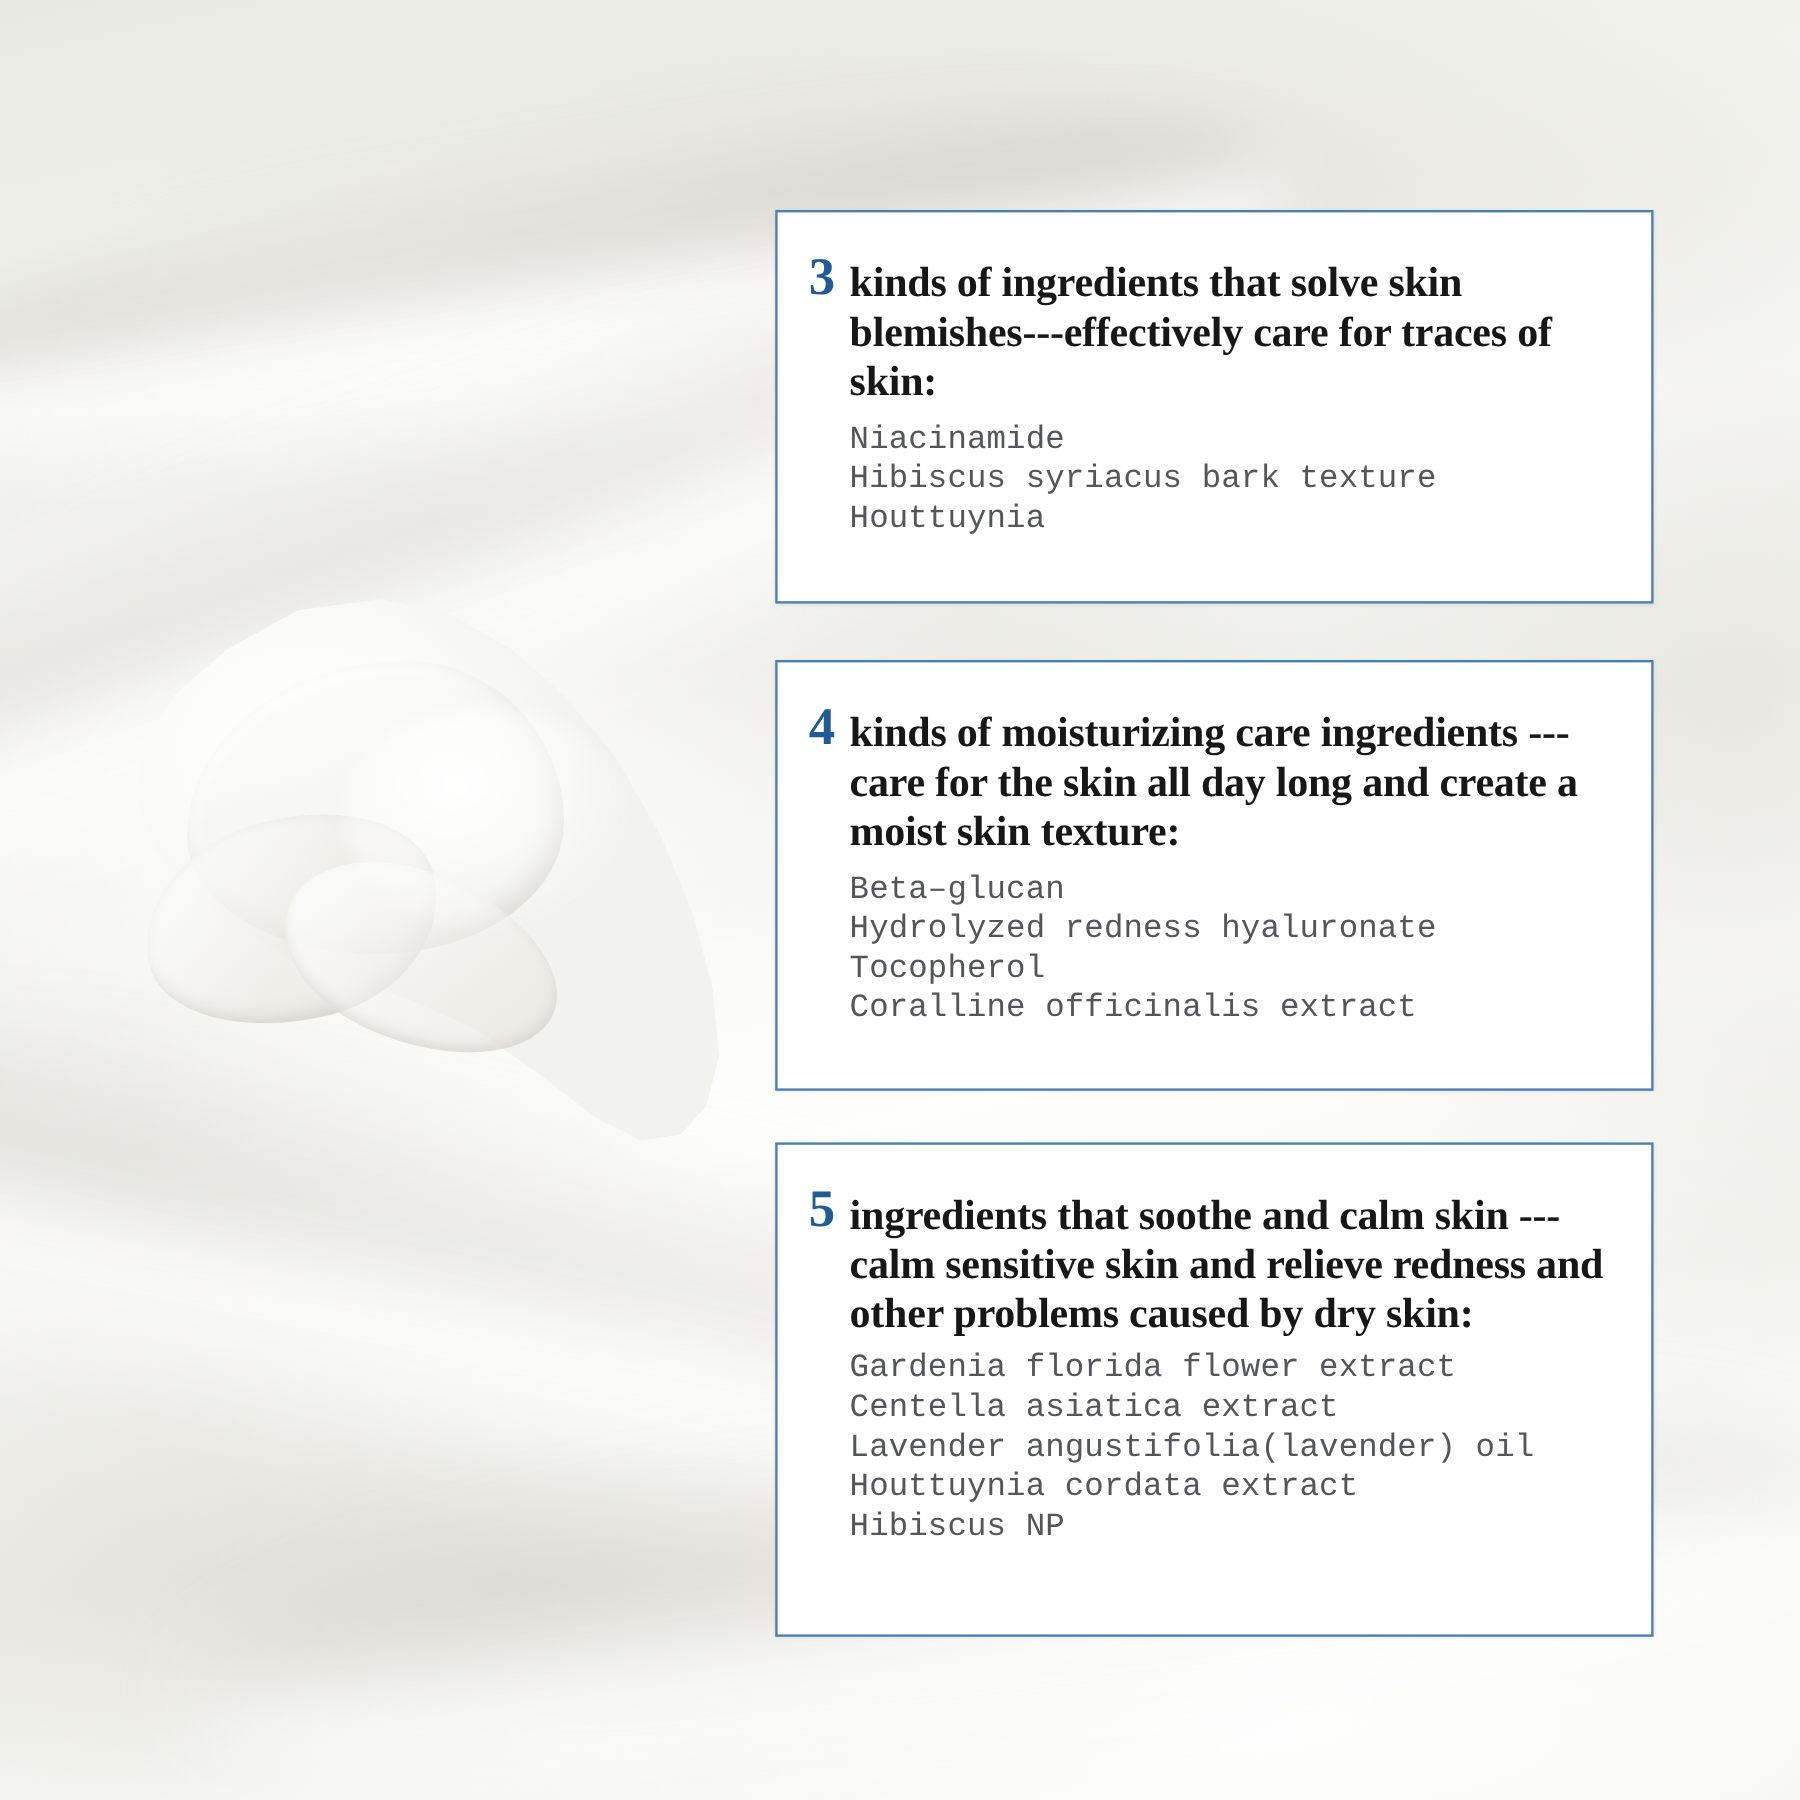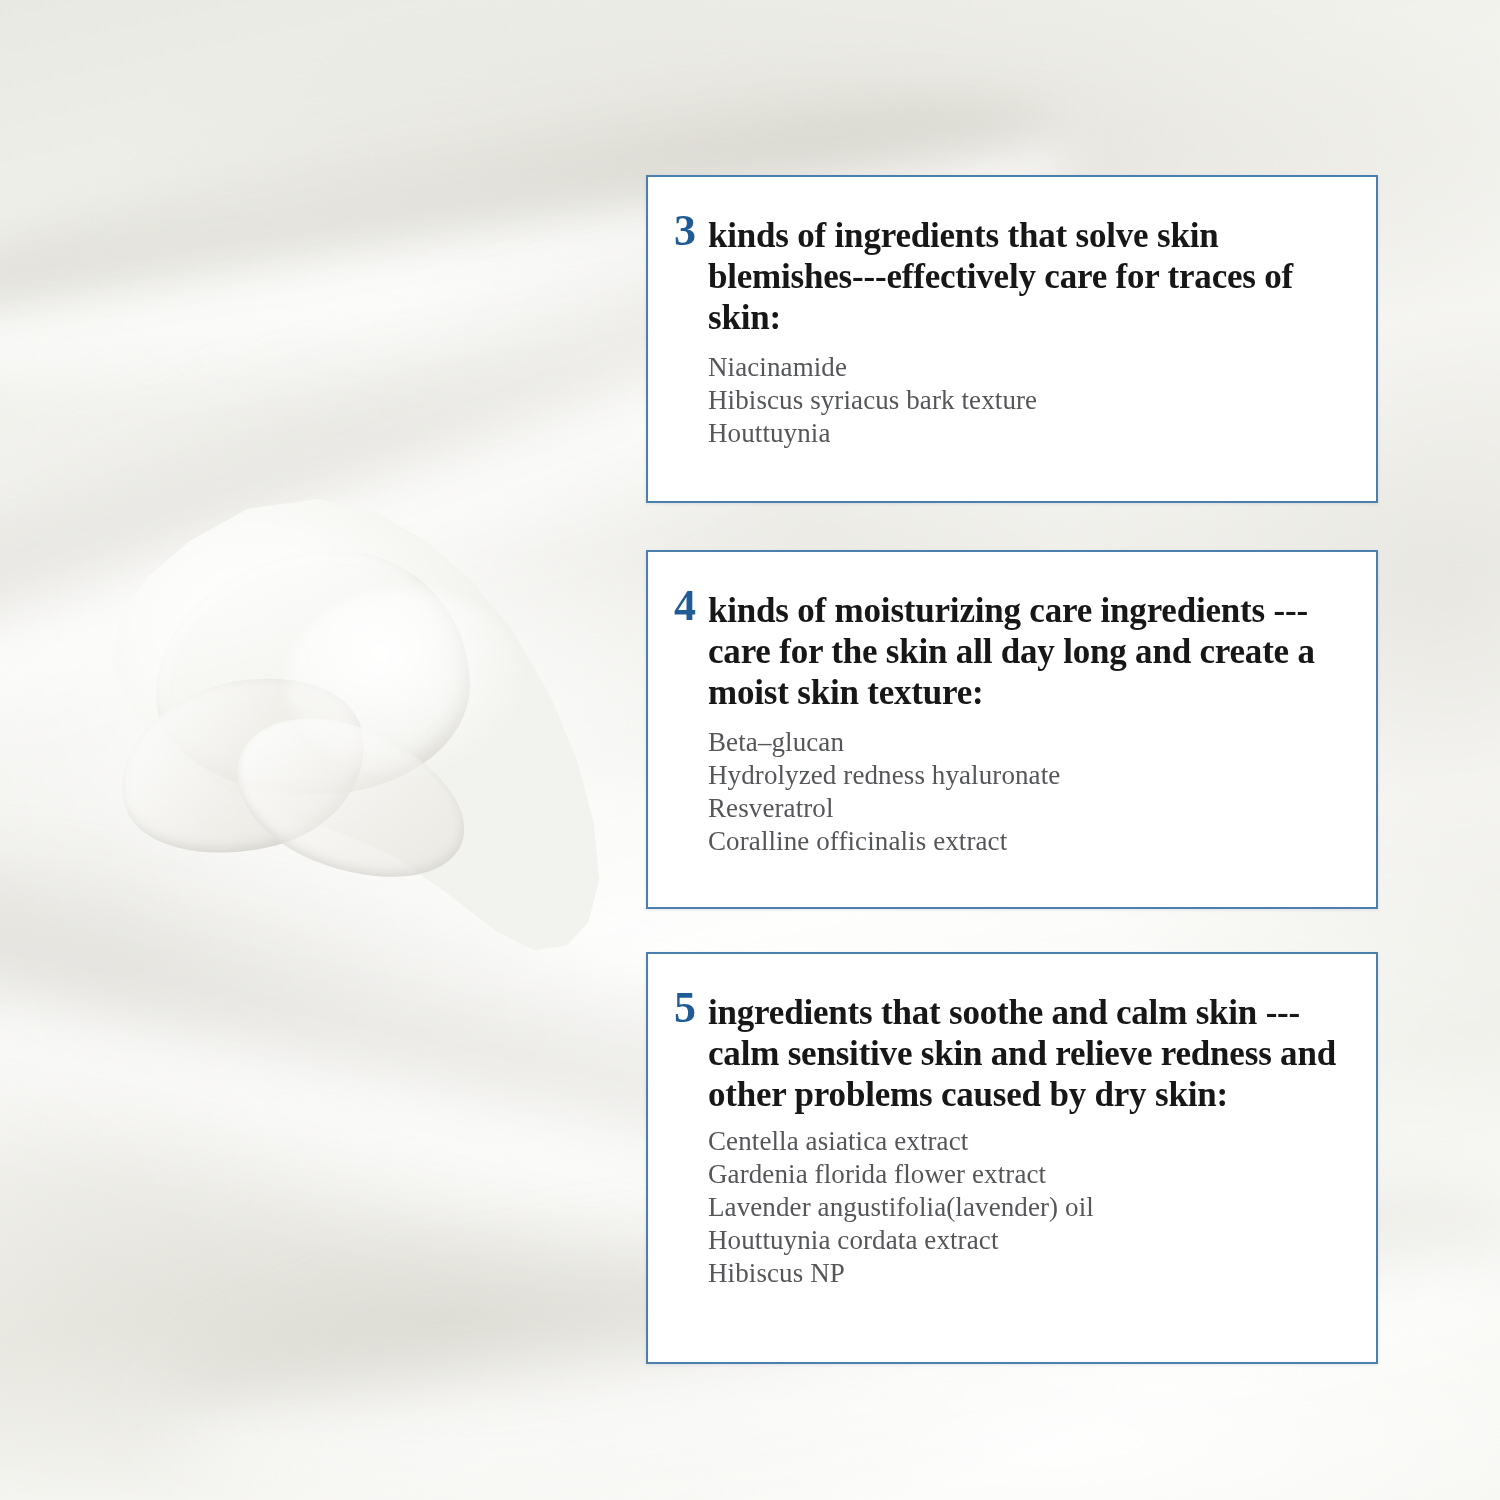--- a/index.html
+++ b/index.html
@@ -250,7 +250,7 @@
   }
 
   .ingredients li {
-    font-family: Liberation Serif, serif;
+    font-family: Liberation Mono, monospace;
     font-size: 27px;
     line-height: 33px;
     color: #55565a;

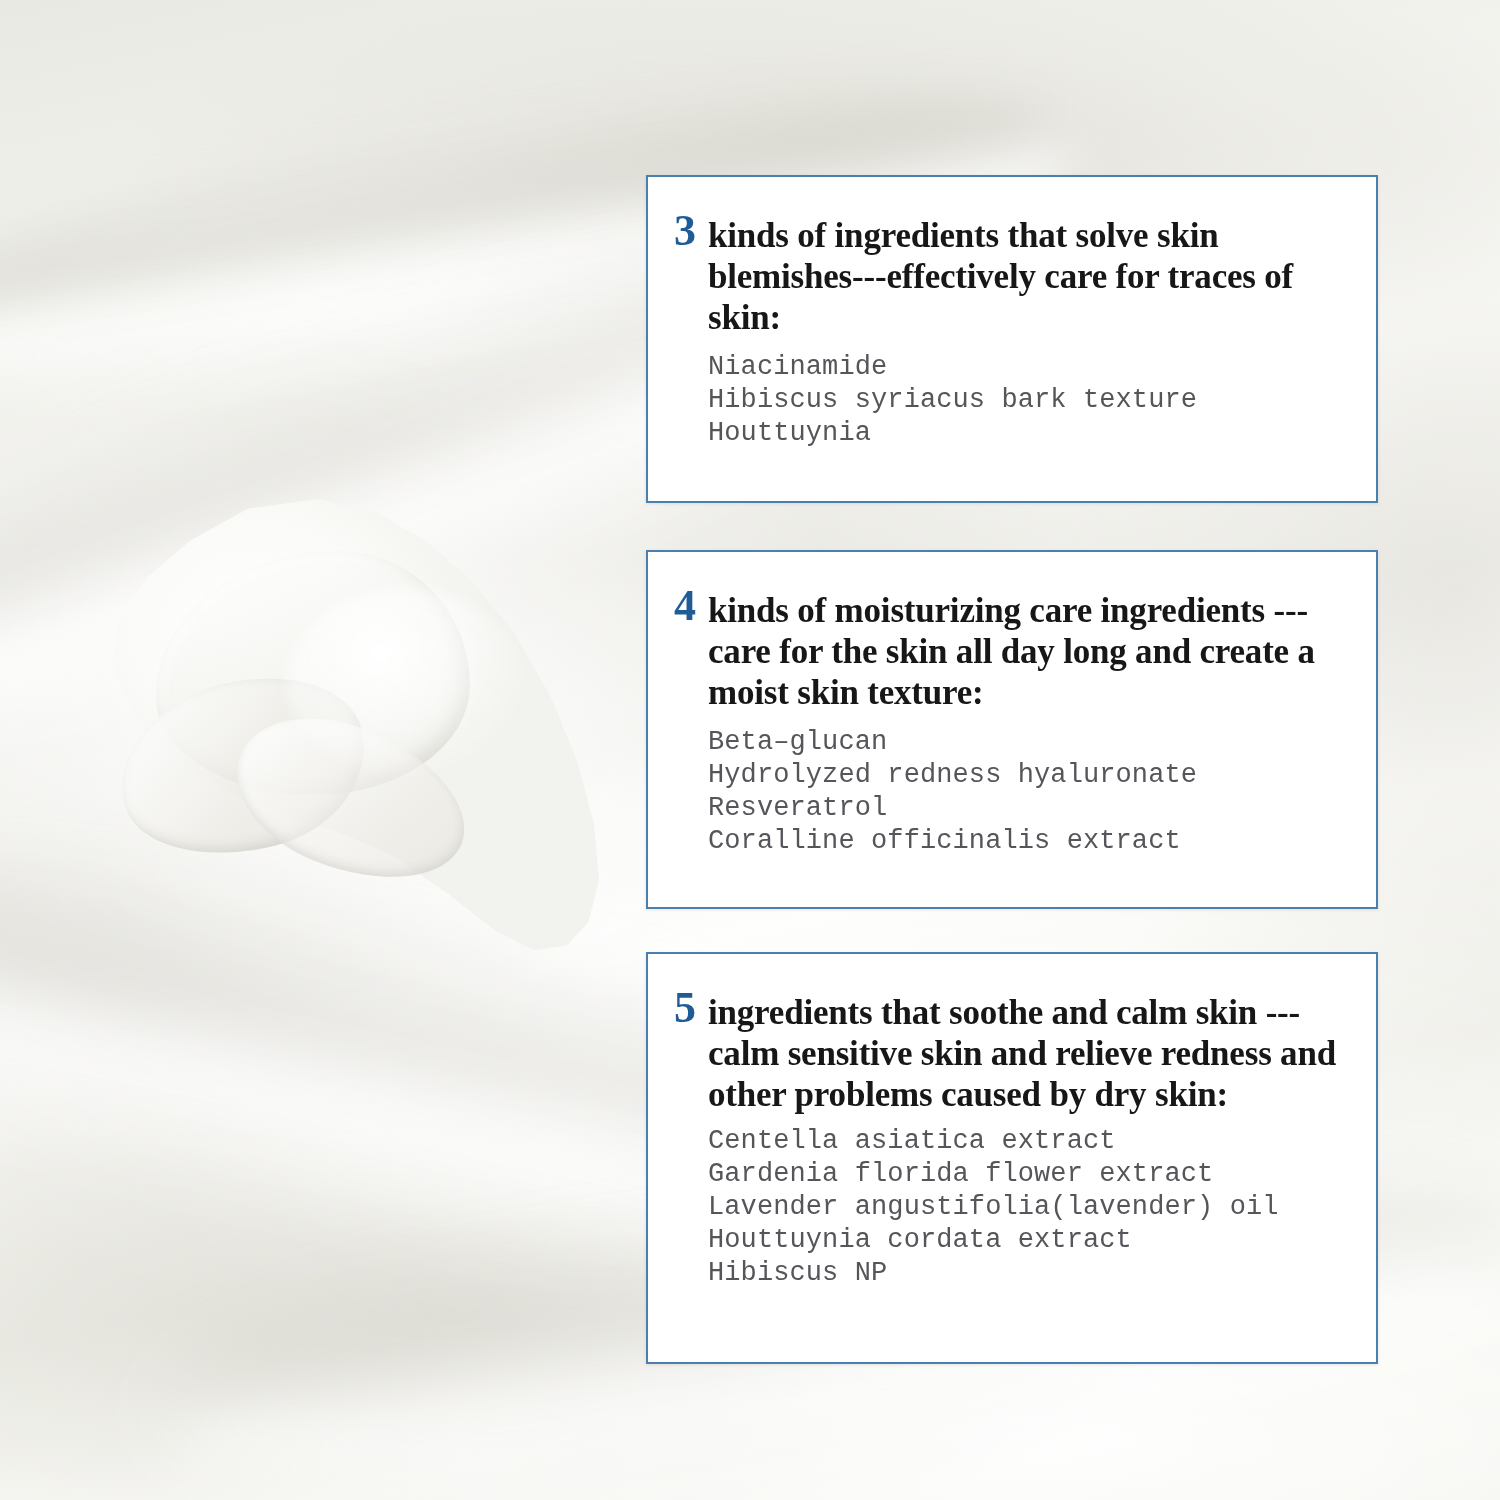--- a/index.html
+++ b/index.html
@@ -303,7 +303,7 @@
       <ul class="ingredients">
         <li>Beta–glucan</li>
         <li>Hydrolyzed redness hyaluronate</li>
-        <li>Resveratrol</li>
+        <li>Tocopherol</li>
         <li>Coralline officinalis extract</li>
       </ul>
     </div>

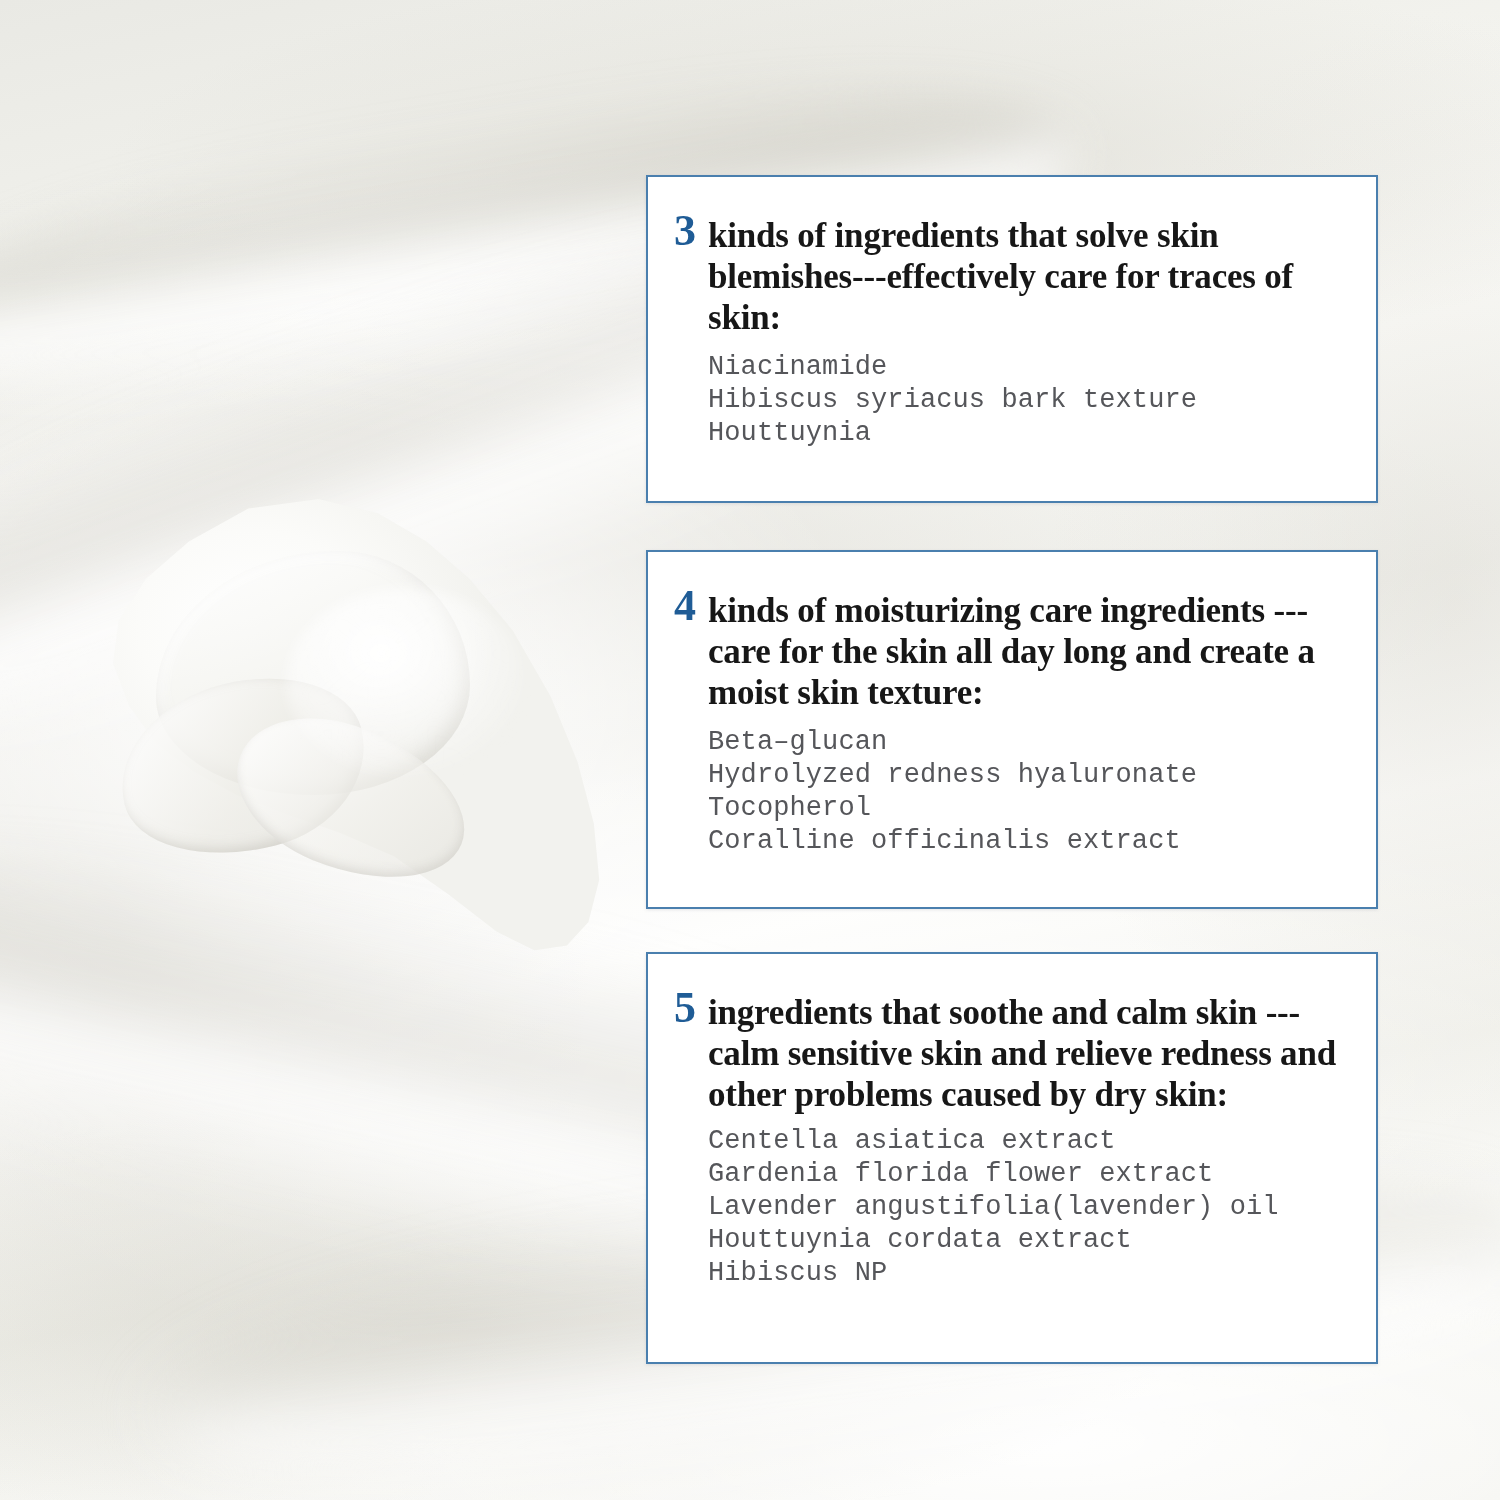--- a/index.html
+++ b/index.html
@@ -315,8 +315,8 @@
         <span class="numeral">5</span><span>ingredients that soothe and calm skin ---calm sensitive skin and relieve redness and other problems caused by dry skin:</span>
       </h2>
       <ul class="ingredients">
+        <li>Gardenia florida flower extract</li>
         <li>Centella asiatica extract</li>
-        <li>Gardenia florida flower extract</li>
         <li>Lavender angustifolia(lavender) oil</li>
         <li>Houttuynia cordata extract</li>
         <li>Hibiscus NP</li>

